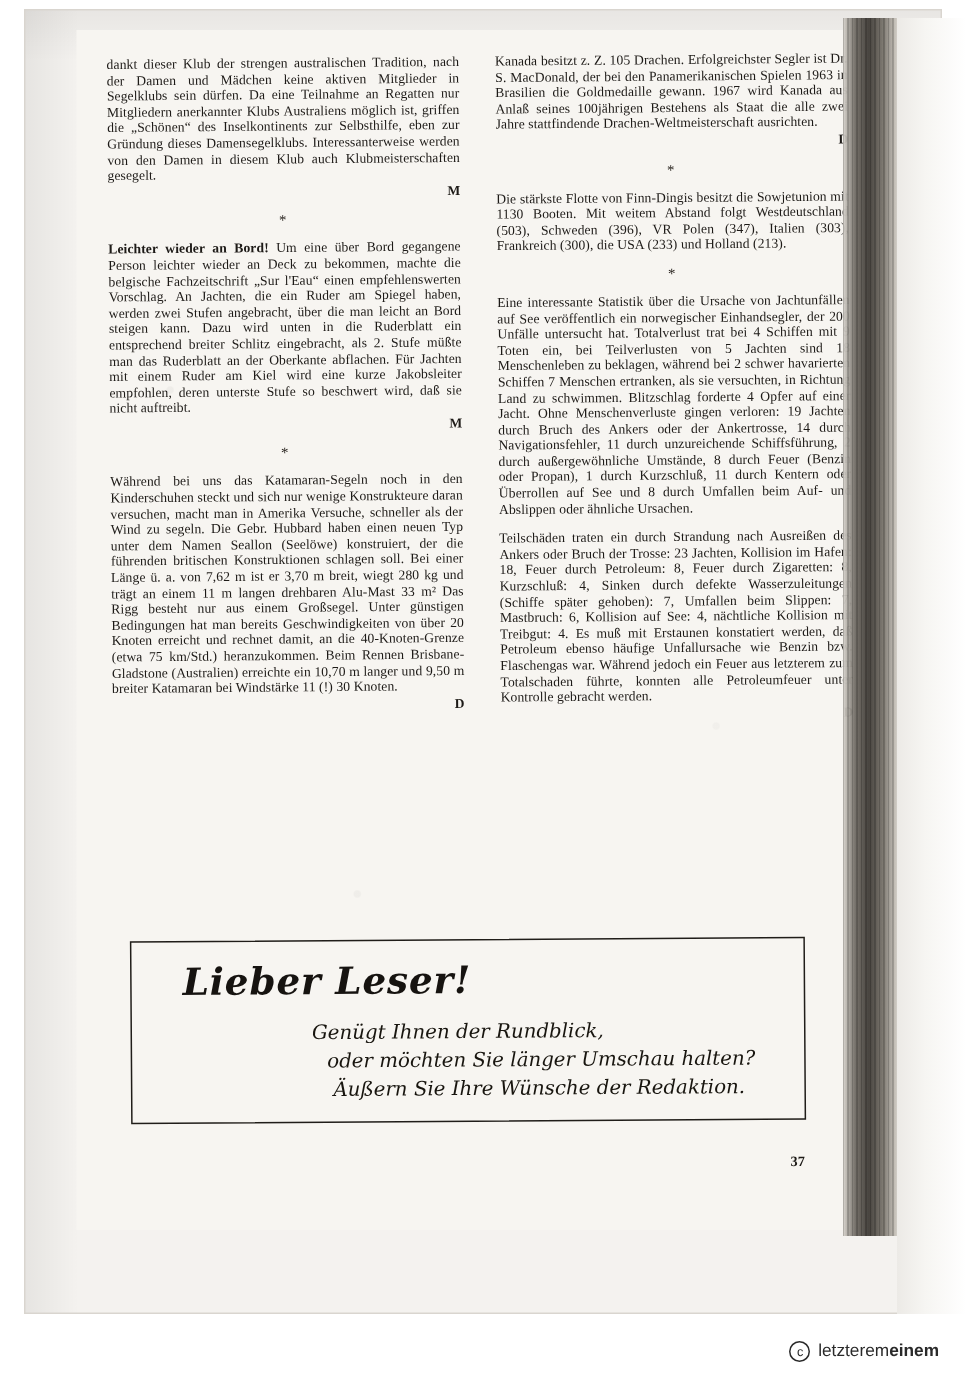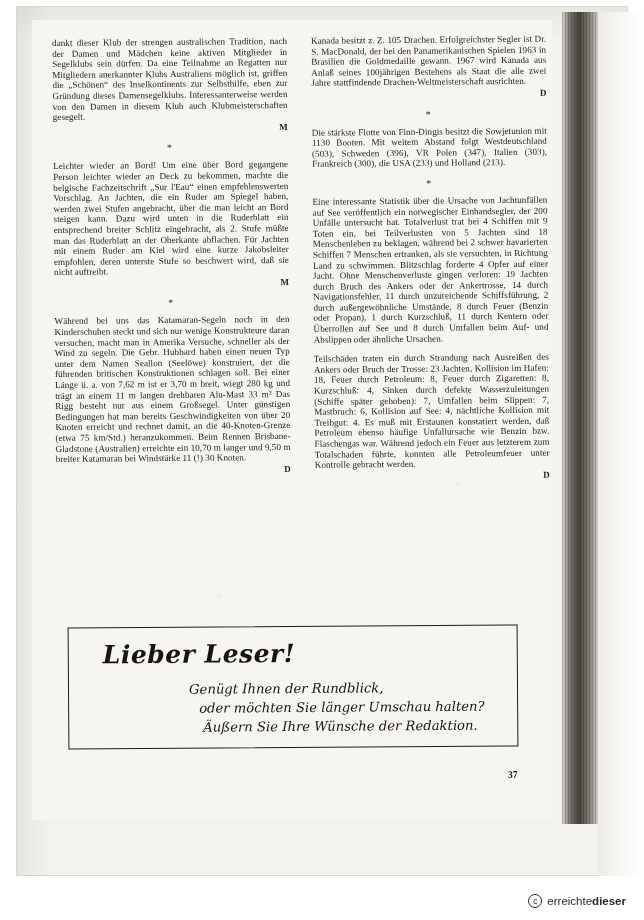--- a/index.html
+++ b/index.html
@@ -44,7 +44,7 @@
   }
   .paper{
     position:absolute;
-    left:16px;top:14px;
+    left:35px;top:14px;
     width:520px;height:800px;
     background:#f7f5f1;
   }

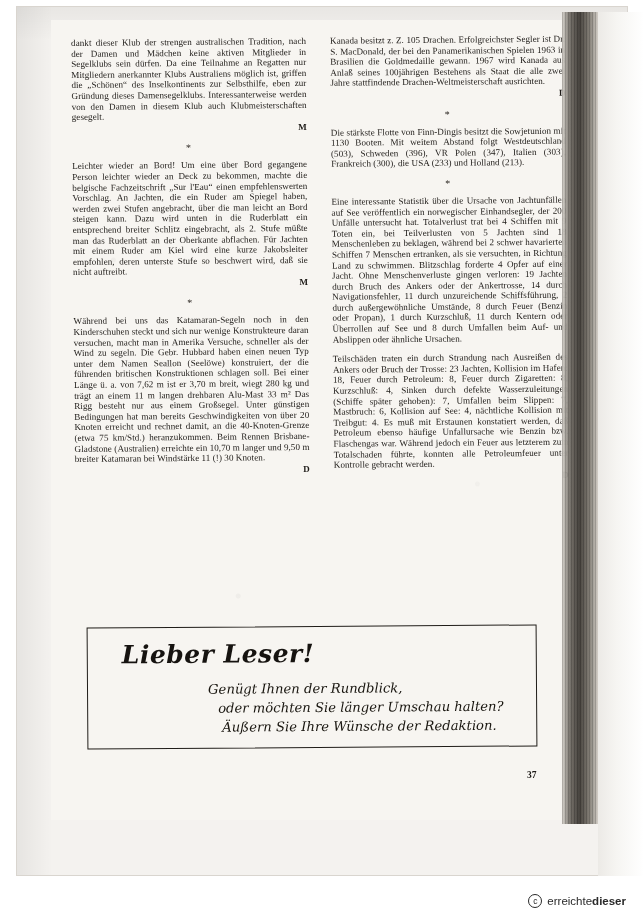--- a/index.html
+++ b/index.html
@@ -78,7 +78,7 @@
     letter-spacing:0.05px;
   }
   .col p.first{margin-top:0;}
-  .hl{font-weight:normal;}
+  .hl{font-weight:bold;}
   .sig{display:block;text-align:right;font-weight:bold;font-size:9px;margin-top:1px;}
   .star{display:block;text-align:center;font-size:10px;color:#2b2621;margin:6px 0 7px 0;letter-spacing:2px;}
 

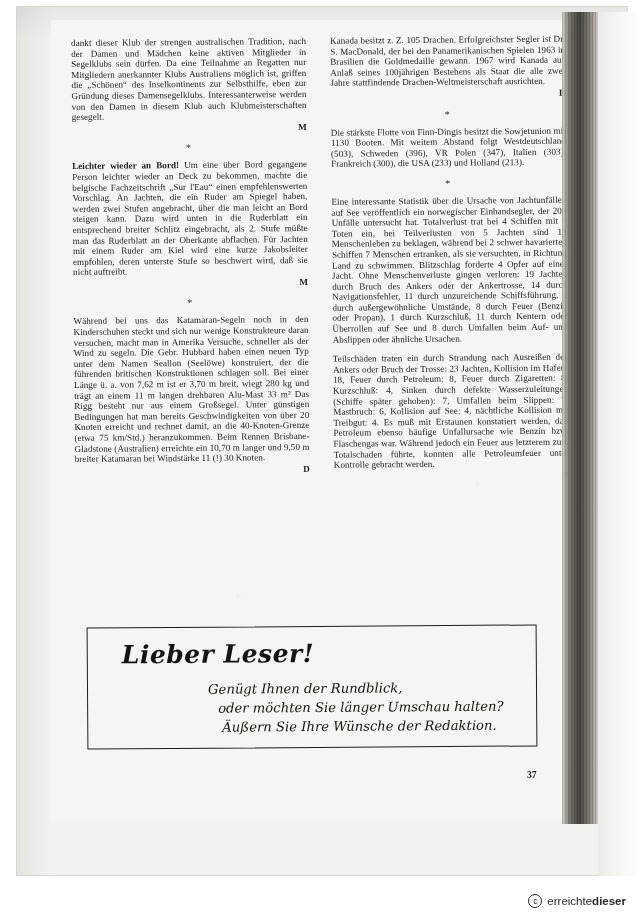--- a/index.html
+++ b/index.html
@@ -210,7 +210,7 @@
 
   <div class="watermark">
     <span class="wm-c">c</span>
-    <span class="wm-text"><span>erreichte</span><b>dieser</b></span>
+    <span class="wm-text"><span>letzterem</span><b>dieser</b></span>
   </div>
 
 </div>

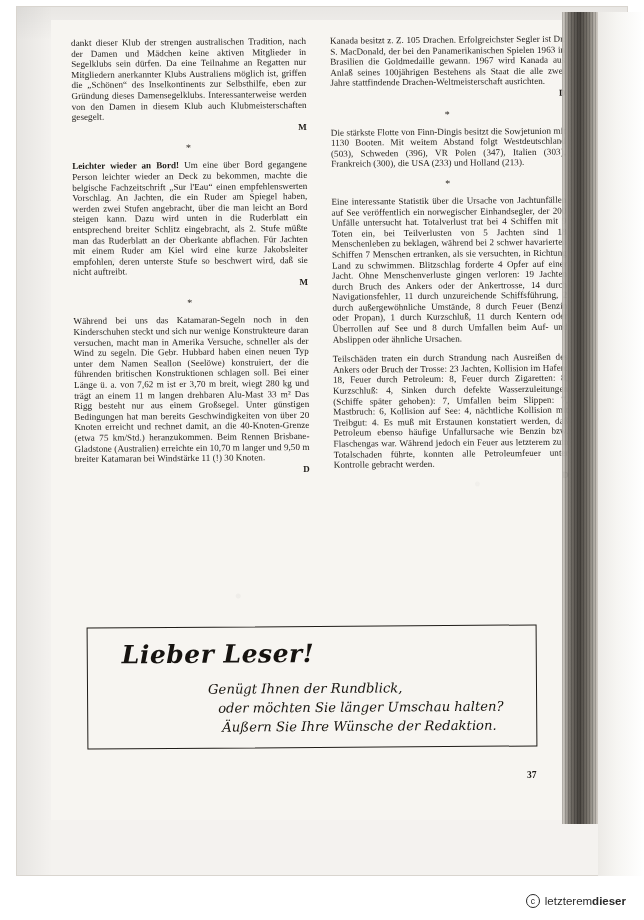--- a/index.html
+++ b/index.html
@@ -210,7 +210,7 @@
 
   <div class="watermark">
     <span class="wm-c">c</span>
-    <span class="wm-text"><span>letzterem</span><b>dieser</b></span>
+    <span class="wm-text"><span>letzterem</span><b>einem</b></span>
   </div>
 
 </div>

